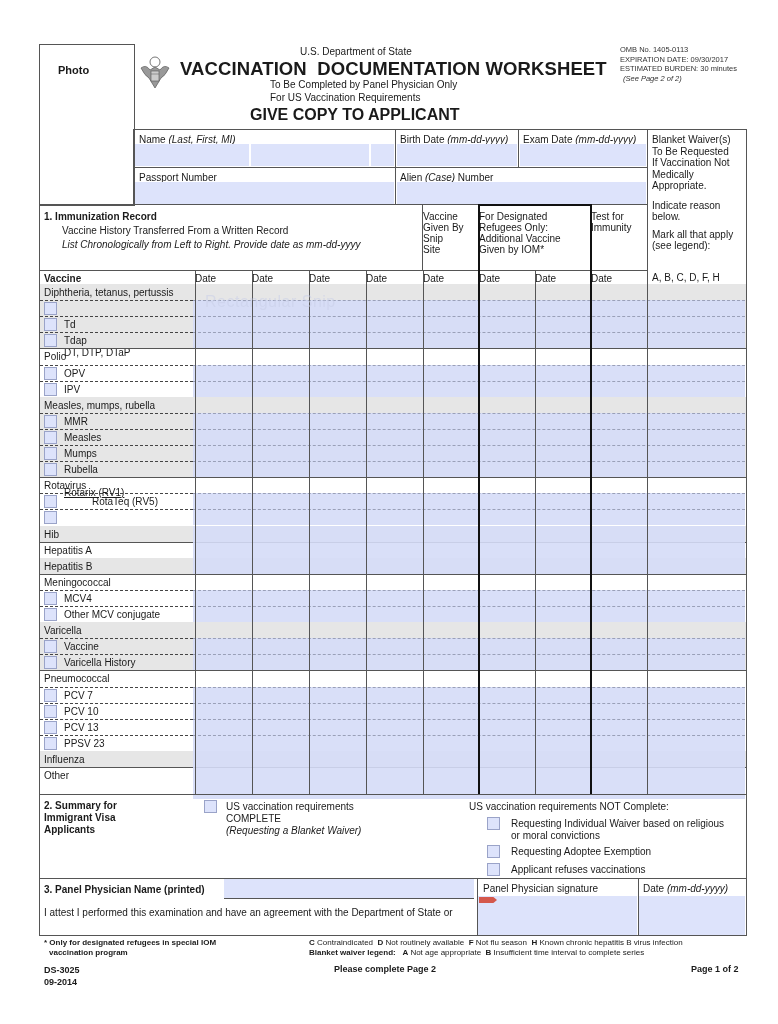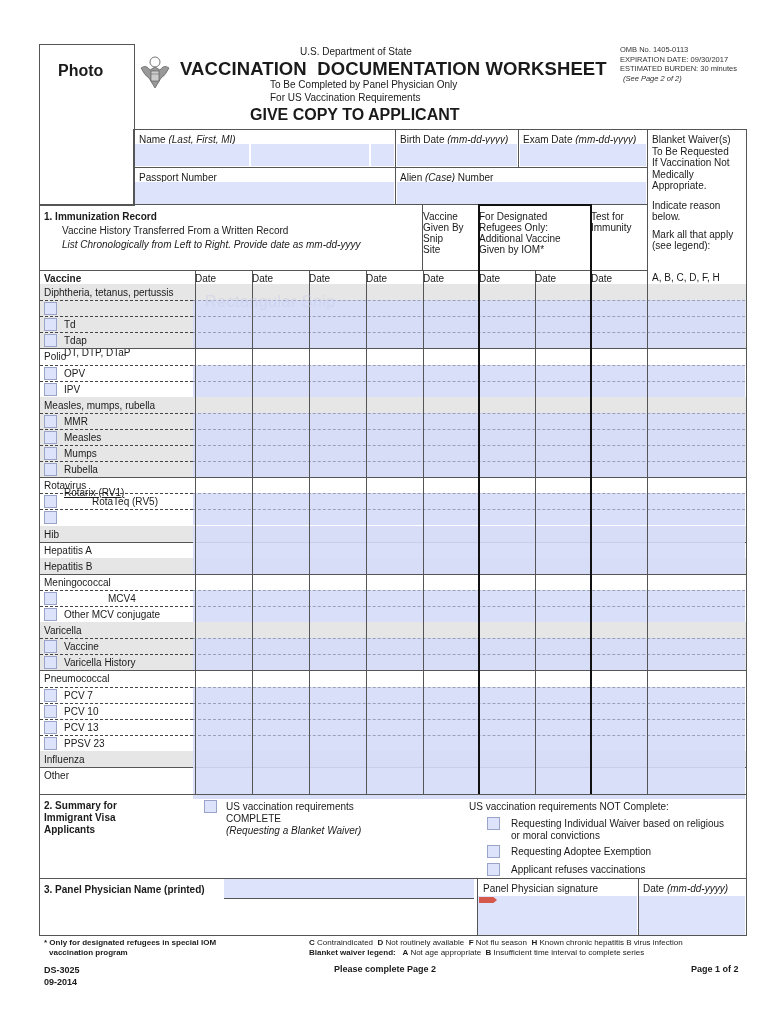--- a/index.html
+++ b/index.html
@@ -25,7 +25,7 @@
 <body>
 
 <div class="abs b" style="left:39px;top:44px;width:94px;height:160px;">
-  <div class="abs txt bold" style="left:18px;top:20px;font-size:16px;">Photo</div>
+  <div class="abs txt bold" style="left:18px;top:20px;font-size:11px;">Photo</div>
 </div>
 
 <div class="abs" style="left:138px;top:54px;width:34px;height:38px;">

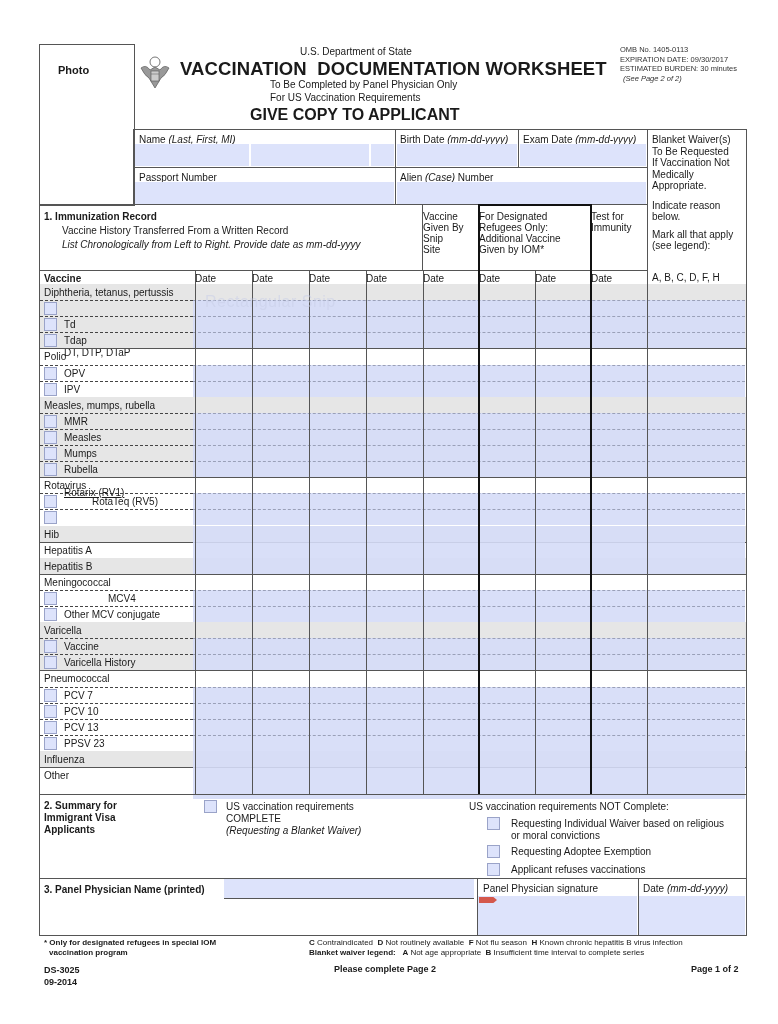--- a/index.html
+++ b/index.html
@@ -212,7 +212,7 @@
     <div class="hdash" style="left: 40px; top: 589.9px; width: 153px;"></div>
     <div class="hdash-l" style="left: 193px; top: 589.9px; width: 552px;"></div>
     <div class="cbox" style="left: 44px; top: 591.9px;"></div>
-    <div class="abs txt" style="left: 64px; top: 592.9px; margin-left: 44px;">MCV4</div>
+    <div class="abs txt" style="left: 64px; top: 592.9px;">MCV4</div>
     <div class="hdash" style="left: 40px; top: 606px; width: 153px;"></div>
     <div class="hdash-l" style="left: 193px; top: 606px; width: 552px;"></div>
     <div class="cbox" style="left: 44px; top: 608px;"></div>

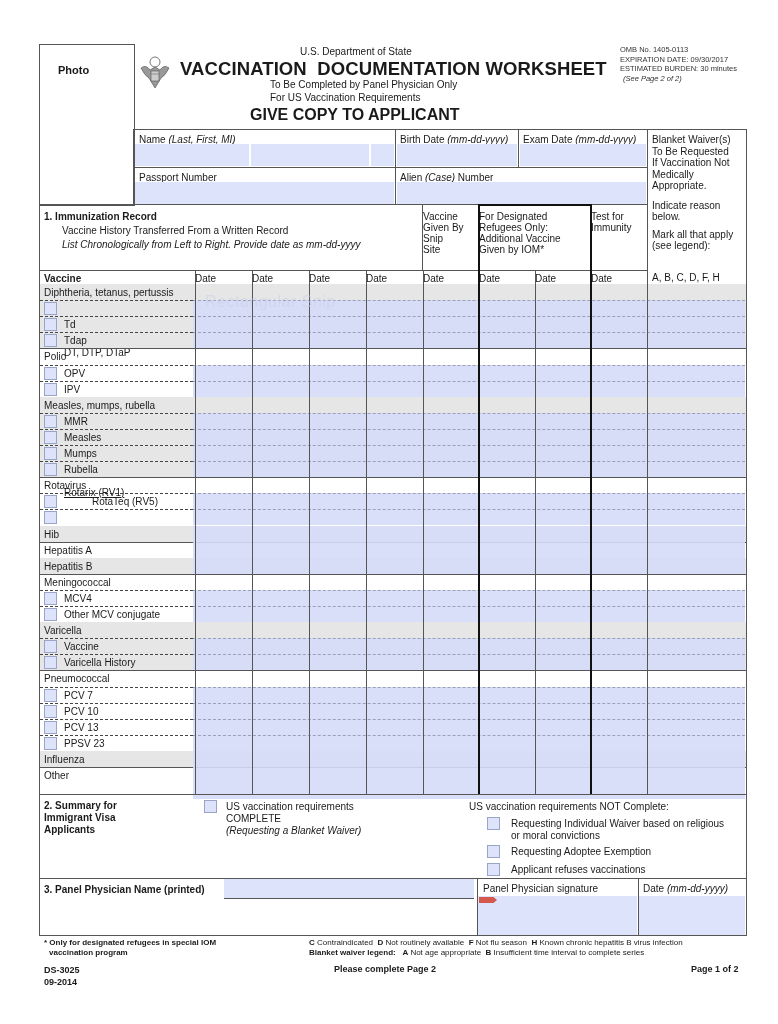--- a/index.html
+++ b/index.html
@@ -306,6 +306,7 @@
 </div>
 <div class="abs field" style="left:639px;top:896px;width:106px;height:39px;"></div>
 <div class="abs txt" style="left:44px;top:907px;line-height:12px;">
+  <div>I attest I performed this examination and have an agreement with the Department of State or</div>
 </div>
 <div class="hline" style="left:39px;top:935px;width:708px;"></div>
 

